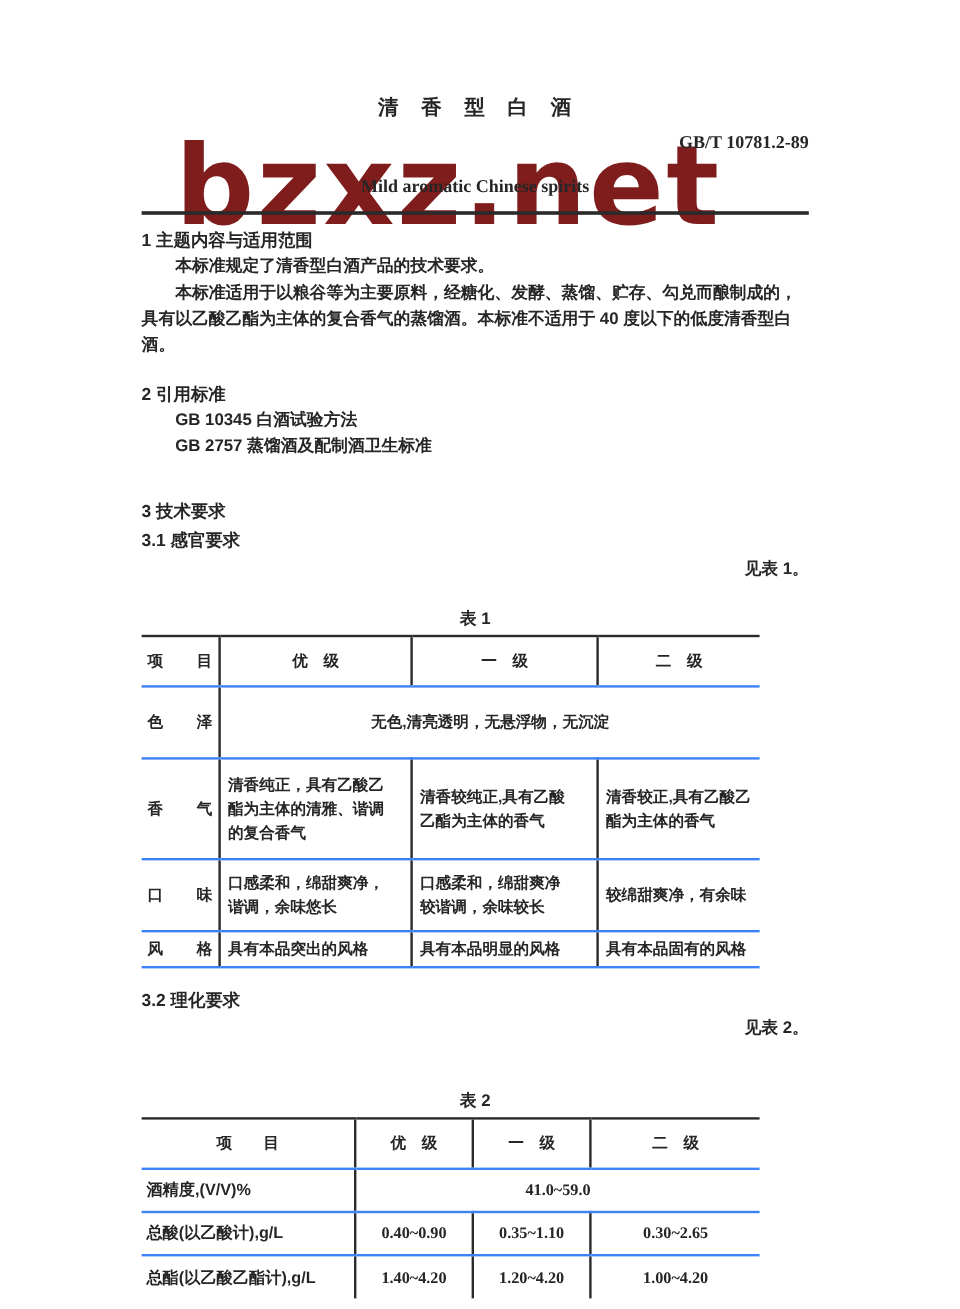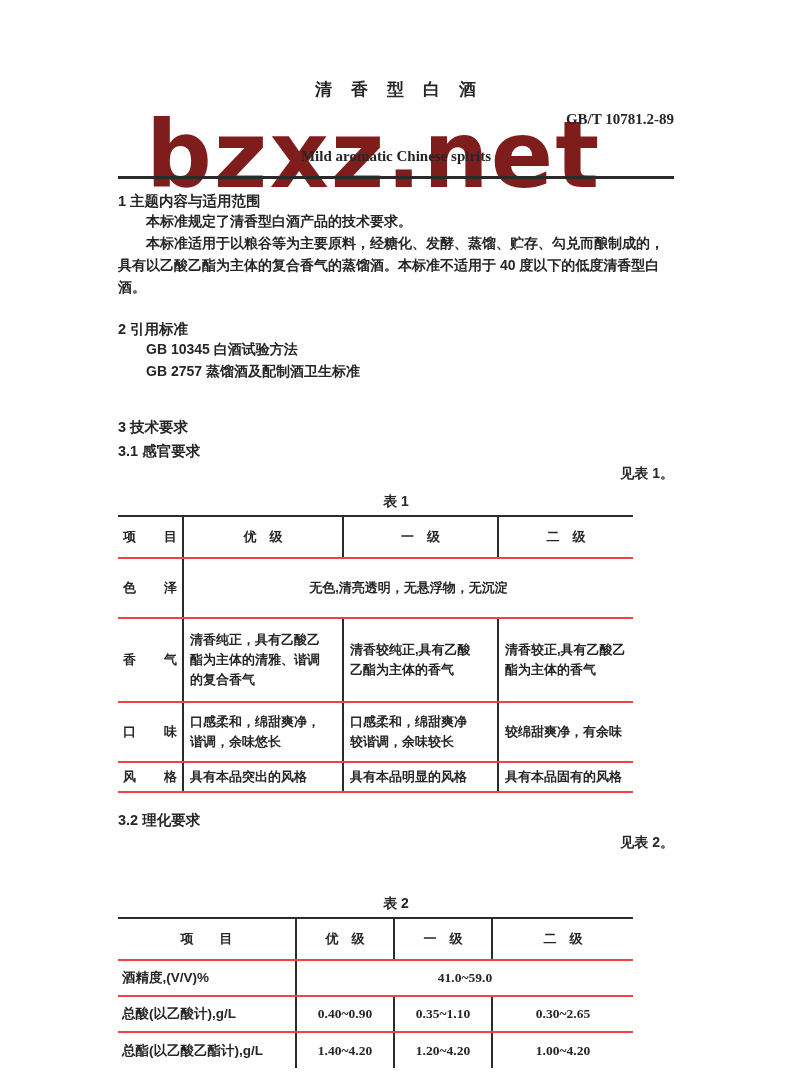--- a/index.html
+++ b/index.html
@@ -33,7 +33,7 @@
   .sub-heading { font-size:14.5px; line-height:22px; margin-top:4px; }
   .see { font-size:14px; line-height:22px; text-indent:2em;text-align:right; }
   .tbl-caption { width:556px; text-align:center; font-size:14px; line-height:18px; }
-  .cap1 { margin-top:8px; }
+  .cap1 { margin-top:22px; }
   .cap2 { margin-top:41px; }
   table {
     border-collapse:collapse; width:515px; table-layout:fixed;

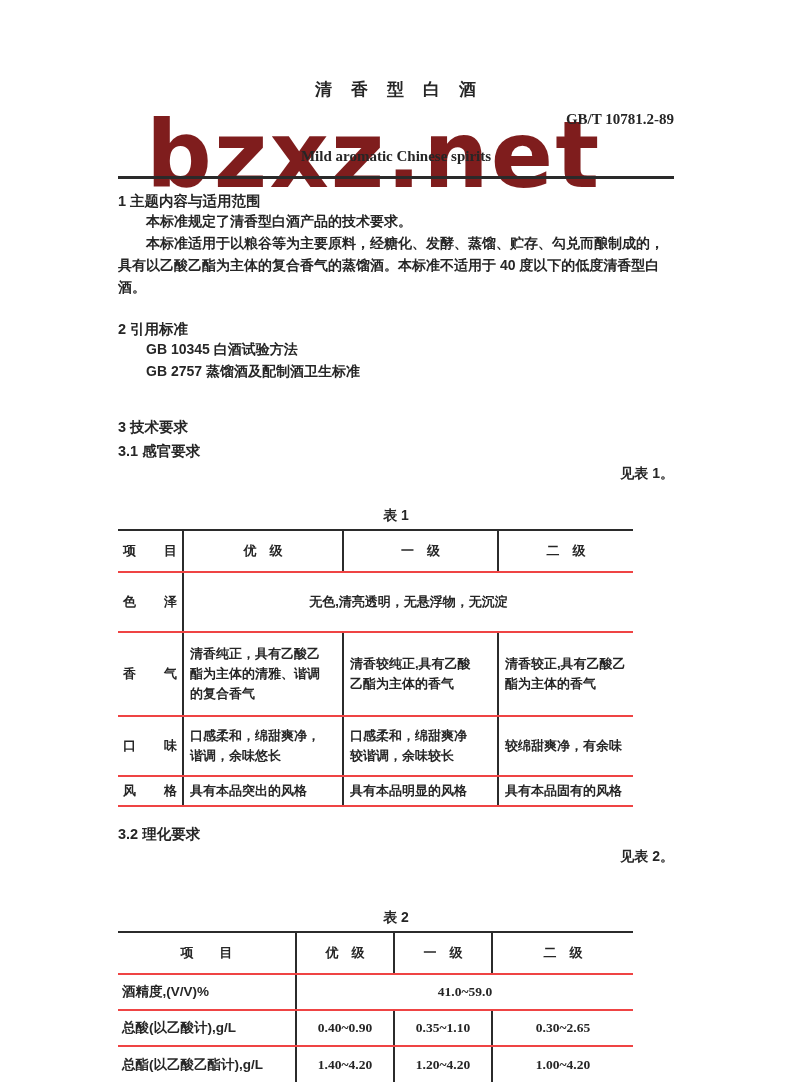--- a/index.html
+++ b/index.html
@@ -39,7 +39,7 @@
     border-collapse:collapse; width:515px; table-layout:fixed;
     font-size:13px; font-weight:700; color:#262626; margin-top:5px;
   }
-  td { border-top:2px solid #2b2b2b; border-bottom:2px solid #ef4444;
+  td { border-top:2px solid #2b2b2b; border-bottom:2px solid #3b82f6;
        padding:3px 6px; vertical-align:middle; }
   td + td { border-left:2px solid #2b2b2b; }
   tr.h-row td { text-align:center; height:42px; }

